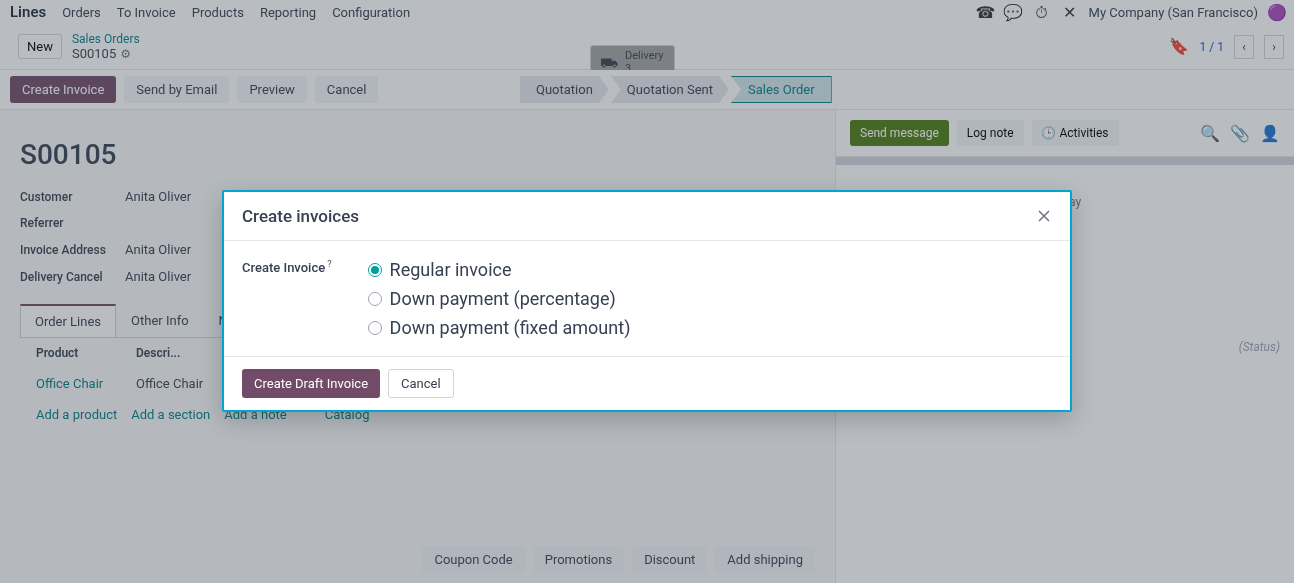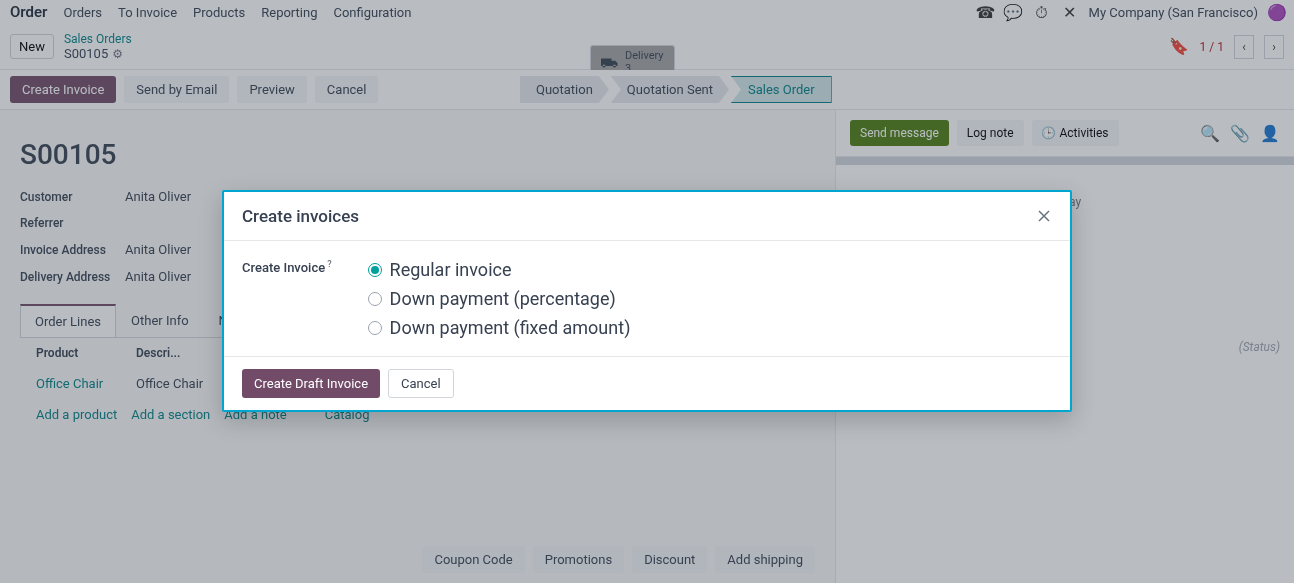--- a/index.html
+++ b/index.html
@@ -90,7 +90,7 @@
 
 <div class="topbar">
   <div class="topbar-left">
-    <span class="brand">Order</span>
+    <span class="brand">Lines</span>
     <span class="menu-item">Orders</span>
     <span class="menu-item">To Invoice</span>
     <span class="menu-item">Products</span>

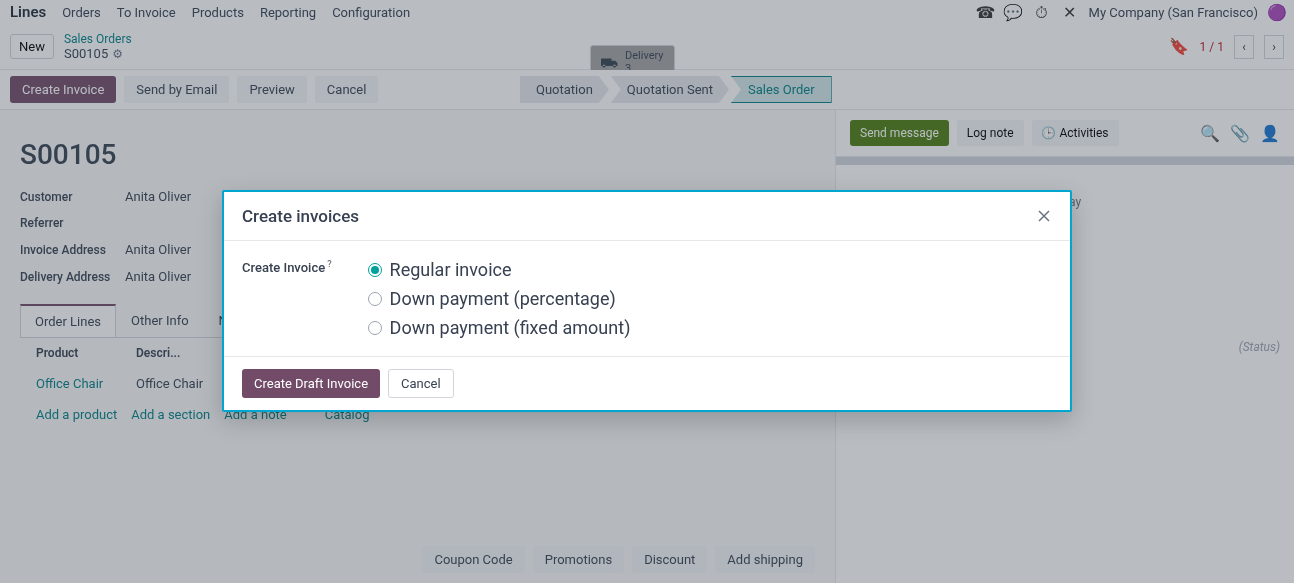--- a/index.html
+++ b/index.html
@@ -15,7 +15,7 @@
 .company { font-size: 13px; color: #374151; }
 
 
-.subheader { height: 46px; display: flex; align-items: center; padding: 0 10px; background: #fff; border-bottom: 1px solid #e5e7eb; position: relative; }
+.subheader { height: 46px; display: flex; align-items: center; padding: 0 18px; background: #fff; border-bottom: 1px solid #e5e7eb; position: relative; }
 .new-btn { border: 1px solid #d1d5db; background: #fff; padding: 4px 8px; font-size: 13px; border-radius: 3px; cursor: pointer; }
 .breadcrumb { margin-left: 10px; display: flex; flex-direction: column; }
 .bc-top { font-size: 12px; color: #017e84; }

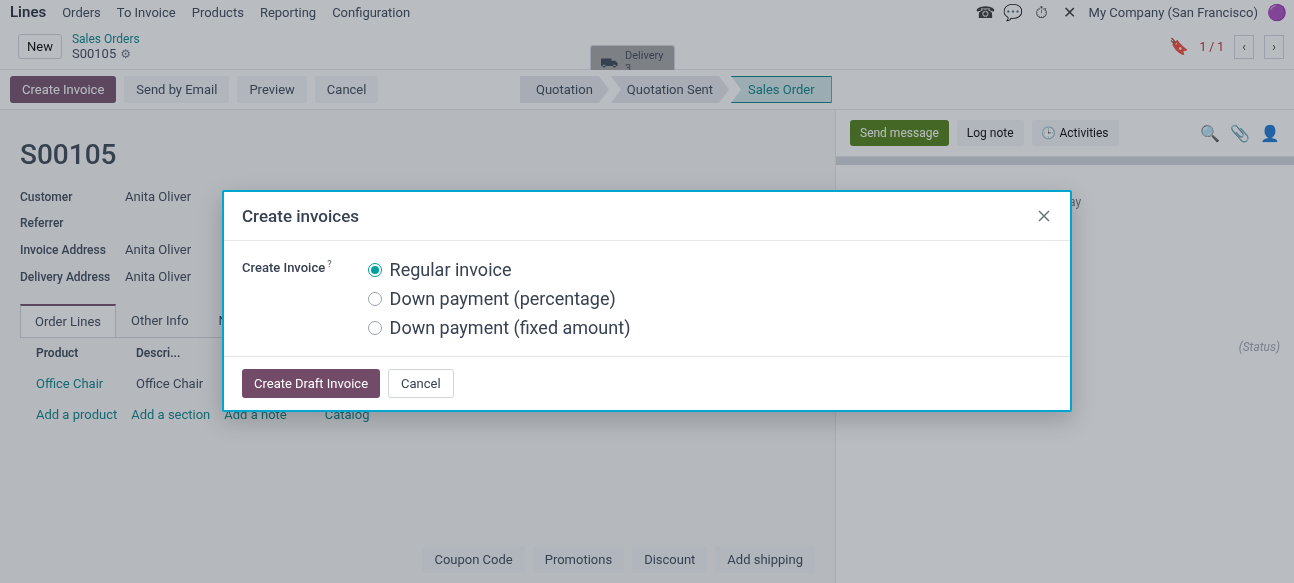--- a/index.html
+++ b/index.html
@@ -23,7 +23,7 @@
 .delivery-pill { position: absolute; left: 590px; display: flex; align-items: center; gap: 6px; border: 1px solid #d1d5db; background: #a3a3a3; padding: 4px 10px; border-radius: 3px; margin-top: 32px; }
 .delivery-txt { display: flex; flex-direction: column; font-size: 11px; color: #374151; line-height: 1.1; }
 .subheader-right { position: absolute; right: 10px; display: flex; align-items: center; gap: 10px; }
-.pager { font-size: 12px; color: #b91c1c; }
+.pager { font-size: 12px; color: #1d4ed8; }
 .nav-arrow { width: 20px; height: 24px; border: 1px solid #d1d5db; background: #fff; display: inline-flex; align-items: center; justify-content: center; cursor: pointer; font-size: 12px; }
 
 

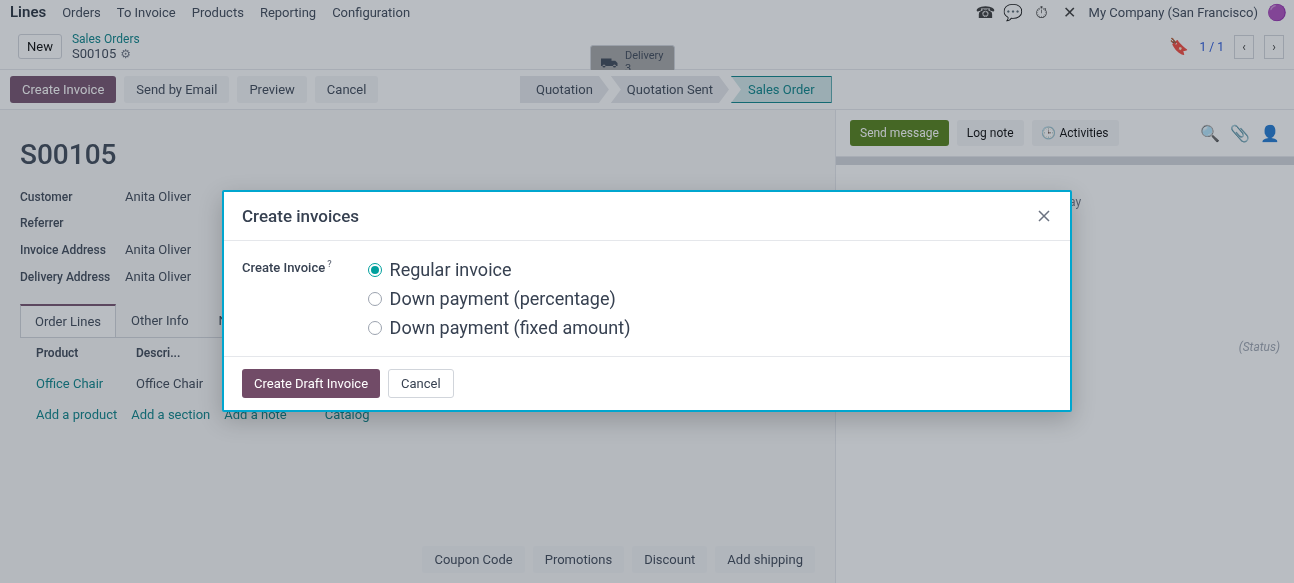--- a/index.html
+++ b/index.html
@@ -162,7 +162,7 @@
         <span class="field-value">Anita Oliver</span>
       </div>
       <div class="field-row">
-        <span class="field-label">Delivery Address</span>
+        <span class="field-label">Delivery Cancel</span>
         <span class="field-value">Anita Oliver</span>
       </div>
     </div>

